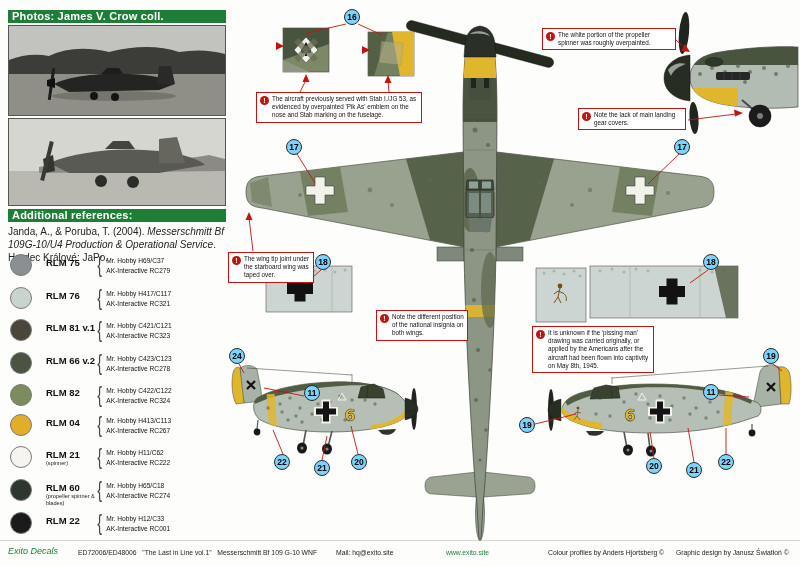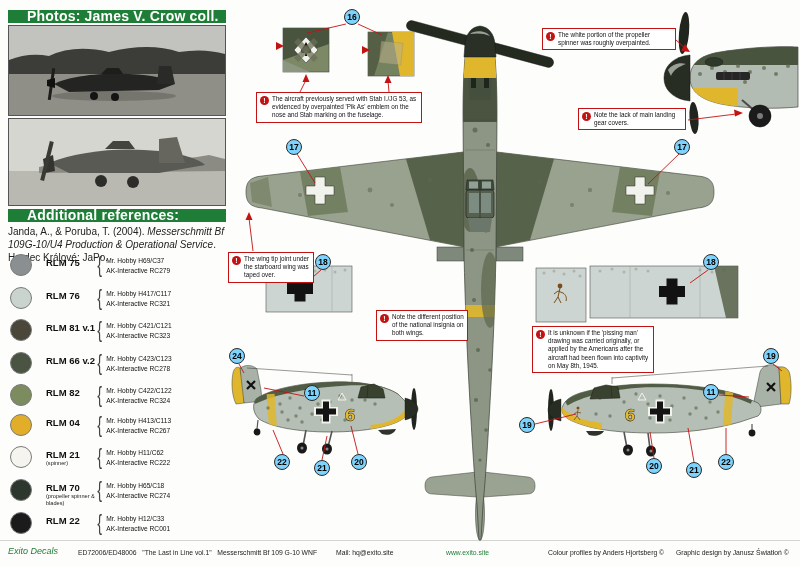--- a/index.html
+++ b/index.html
@@ -6,7 +6,7 @@
   html,body{width:800px;height:566px}
   body{font-family:"Liberation Sans",sans-serif;background:#fdfdfb;position:relative;overflow:hidden}
   .abs{position:absolute}
-  .greenbar{background:#1e7e37;color:#fff;font-size:14px;font-weight:bold;line-height:13px;height:13px;padding-left:19px;letter-spacing:.2px}
+  .greenbar{background:#1e7e37;color:#fff;font-size:11px;font-weight:bold;line-height:13px;height:13px;padding-left:4px;letter-spacing:.2px}
   .photo{background:#9a9a96;border:1px solid #555;overflow:hidden}
   .ref{font-size:10px;color:#222;line-height:1.3}
   .ref i{font-style:italic}

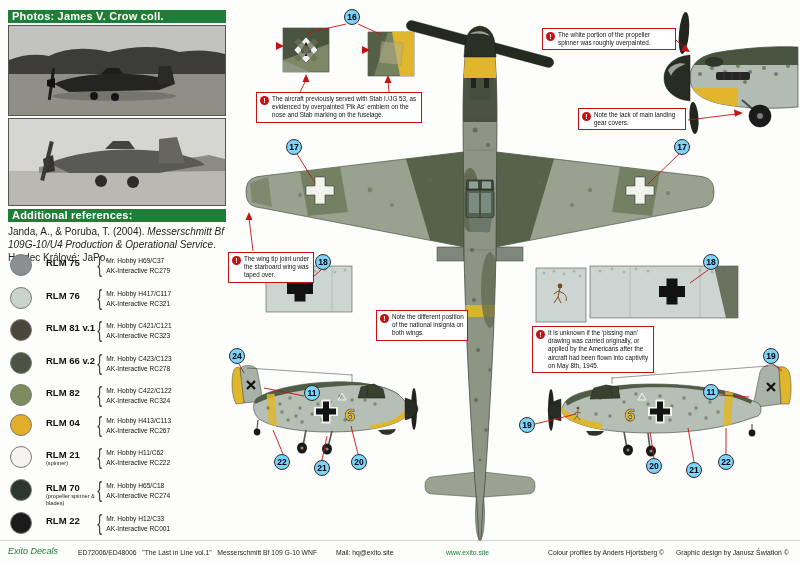--- a/index.html
+++ b/index.html
@@ -434,7 +434,7 @@
 </div>
 <div class="abs paintrow" style="left:10px;top:477px;width:218px">
   <span class="swatch" style="background-color: rgb(46, 55, 46);"></span>
-  <span class="pname"><span>RLM 70</span><span class="pnote">(propeller spinner &amp; blades)</span></span>
+  <span class="pname"><span>RLM 60</span><span class="pnote">(propeller spinner &amp; blades)</span></span>
   <span class="brace">{</span>
   <span class="plines"><span>Mr. Hobby H65/C18</span><br><span>AK-Interactive RC274</span></span>
 </div>

